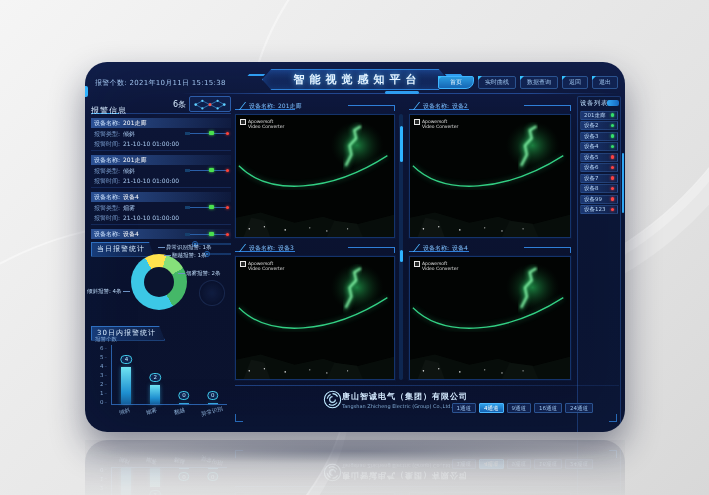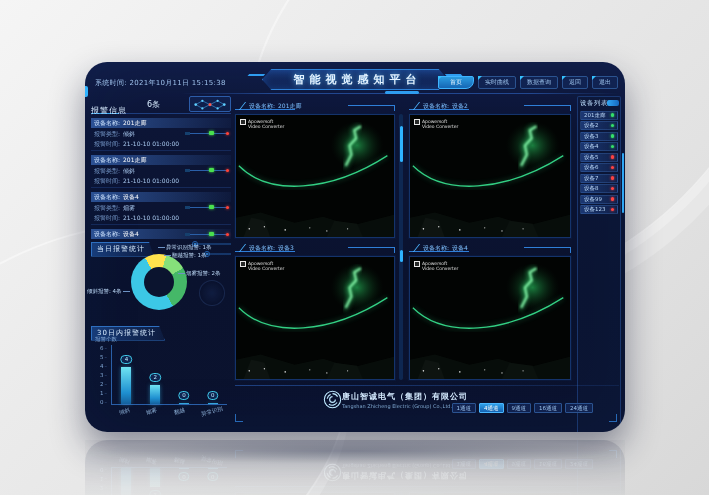--- a/index.html
+++ b/index.html
@@ -207,7 +207,7 @@
     <div class="hdr-dash"></div>
 
     <div class="sys-time">
-      <span>系统时间:</span> <span>2021年10月11日 15:15:38</span>
+      <span>报警个数:</span> <span>2021年10月11日 15:15:38</span>
     </div>
     <div class="wing l"></div>
     <div class="wing r"></div>

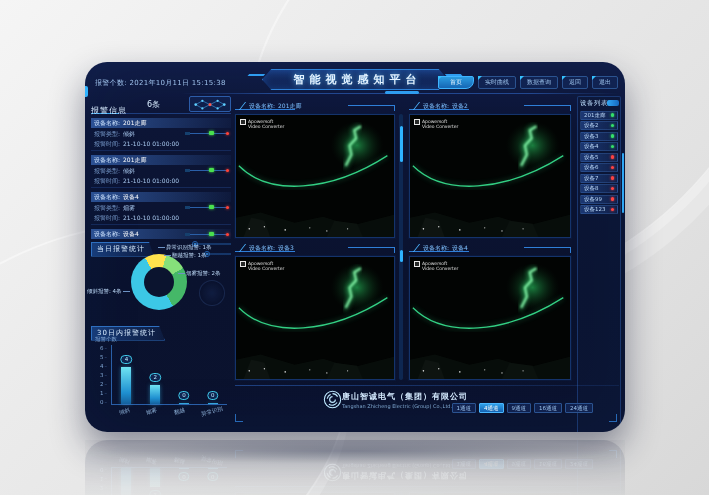--- a/index.html
+++ b/index.html
@@ -63,7 +63,7 @@
   .left { position:absolute; left:6px; top:36px; width:140px; height:322px; }
   .alarm-head { position:relative; height:14px; }
   .alarm-title { font-size:8px; font-weight:normal; color:#d8ecff; letter-spacing:1px; }
-  .alarm-count { position:absolute; left:56px; top:1px; font-size:8px; color:#d8ecff; }
+  .alarm-count { position:absolute; left:82px; top:1px; font-size:8px; color:#d8ecff; }
   .topo-box { position:absolute; right:0; top:-2px; width:42px; height:16px;
     border:1px solid #2c5ca8; background:rgba(20,45,100,.4); border-radius:2px; }
   .alarm-underline { height:1px; margin-top:1px;

